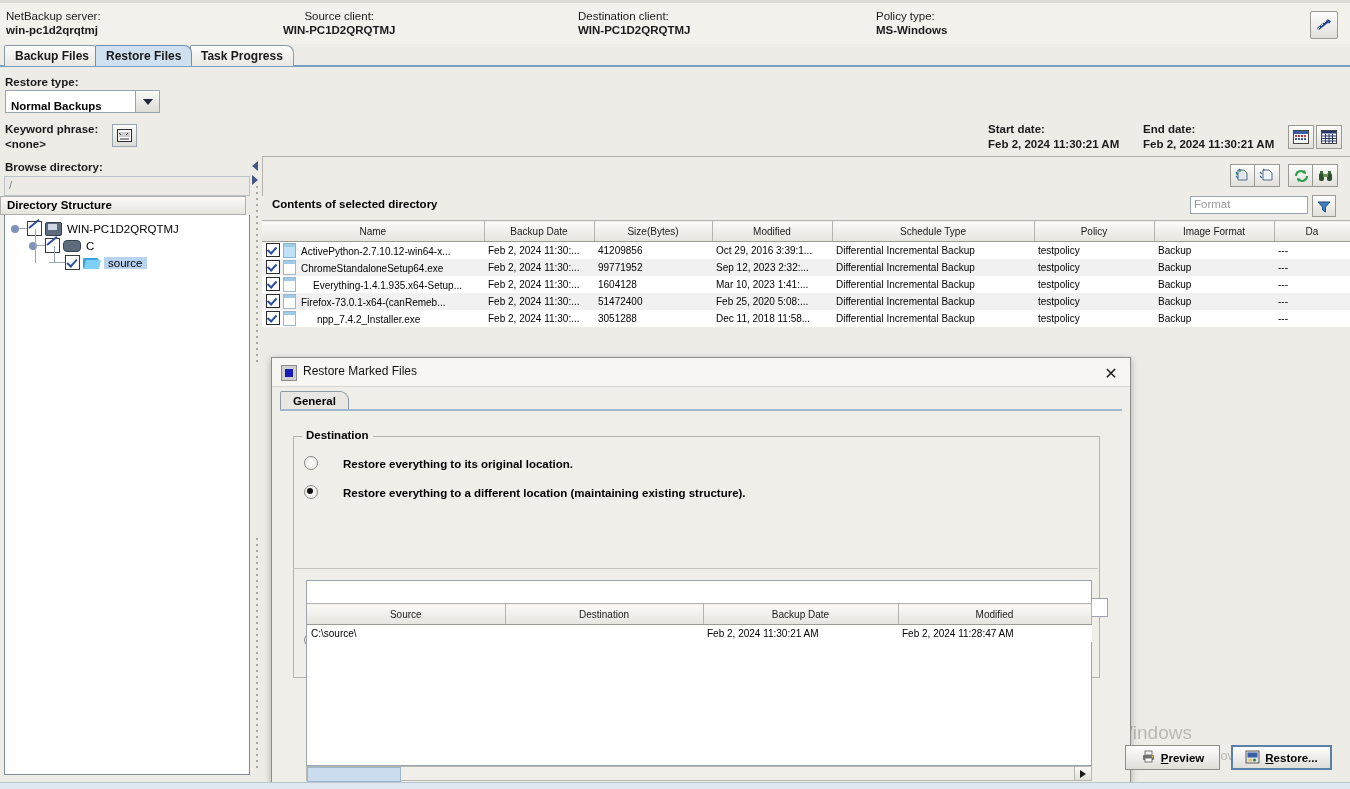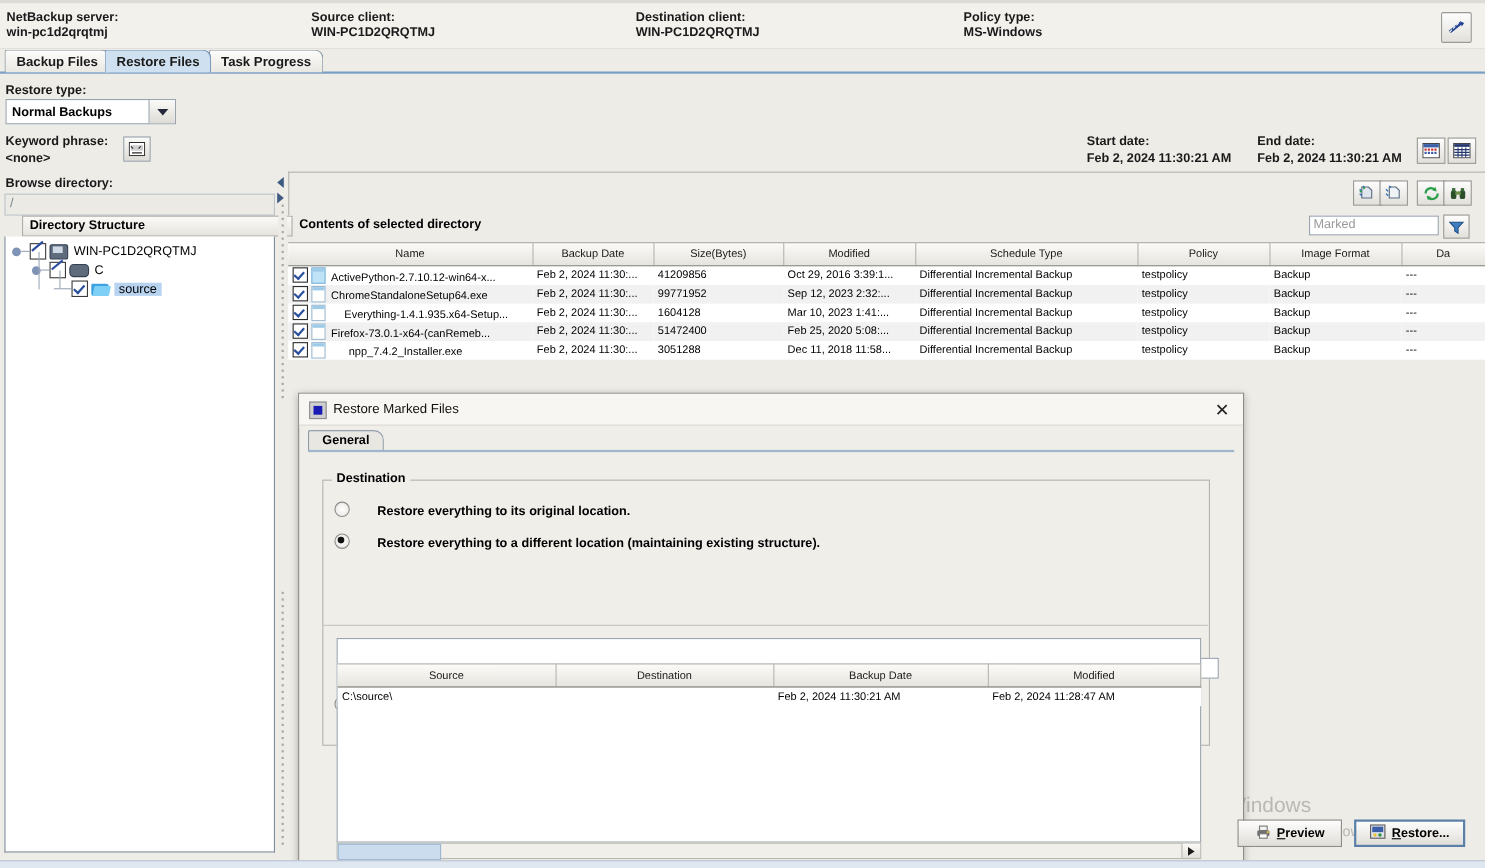--- a/index.html
+++ b/index.html
@@ -20,7 +20,7 @@
   }
   .topbar .thinline{position:absolute;left:0;top:-3px;width:1350px;height:3px;background:#dedcd6;}
   .info{position:absolute;font-size:11.5px;line-height:14px;}
-  .info .lbl{font-weight:bold;color:#1a1a1a;}
+  .info .lbl{font-weight:normal;color:#1a1a1a;}
   .info .val{font-weight:bold;color:#1a1a1a;}
   .hdr-btn{
     position:absolute;right:12px;top:8px;width:26px;height:26px;

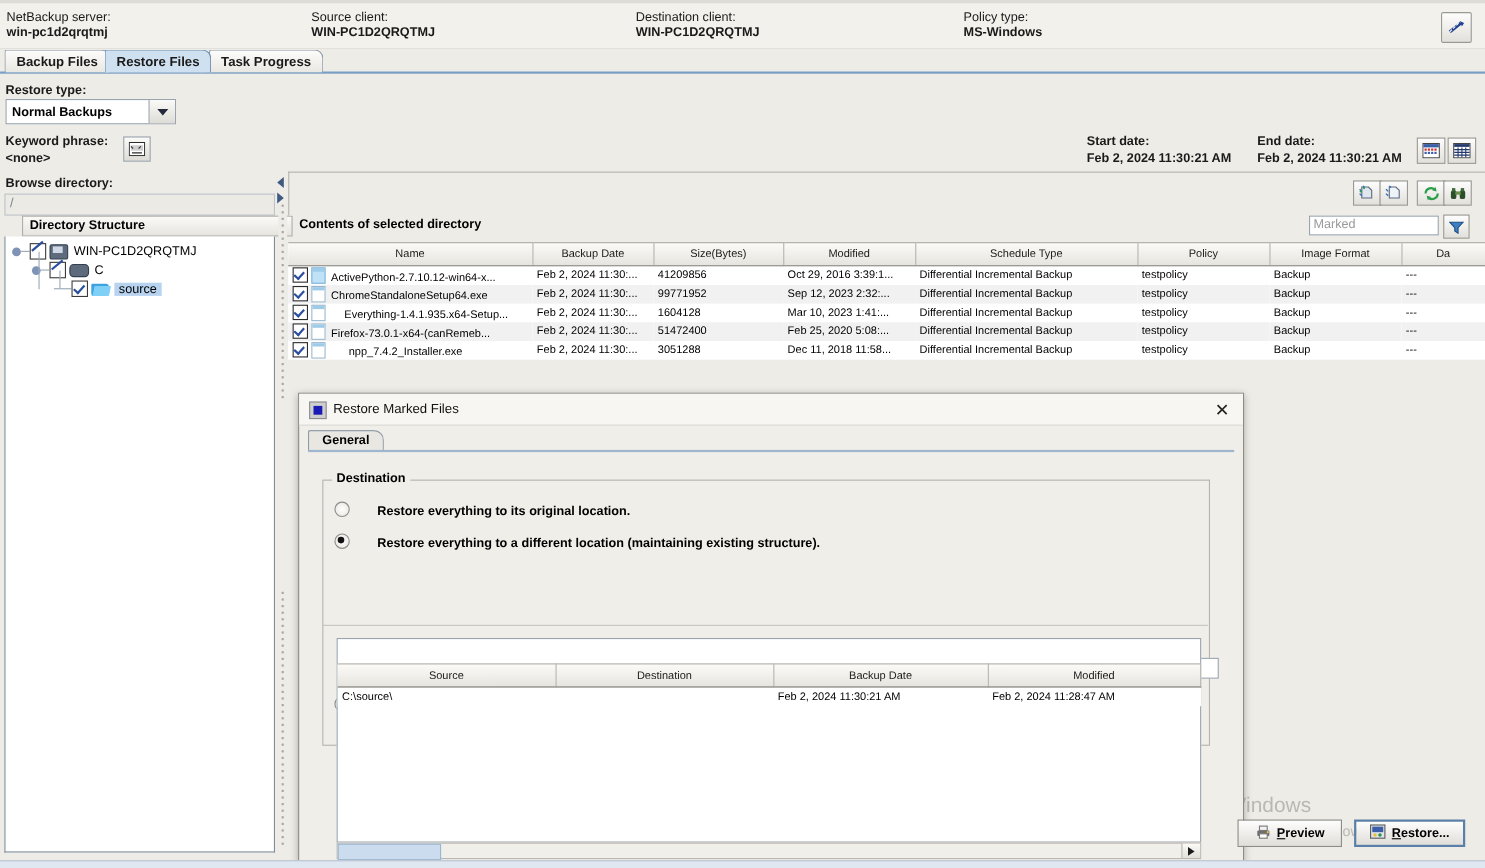--- a/index.html
+++ b/index.html
@@ -205,7 +205,7 @@
       <div class="lbl">NetBackup server:</div>
       <div class="val">win-pc1d2qrqtmj</div>
     </div>
-    <div class="info" style="left:283px;top:6px;">
+    <div class="info" style="left:283px;top:6px;text-align:center;">
       <div class="lbl">Source client:</div>
       <div class="val">WIN-PC1D2QRQTMJ</div>
     </div>

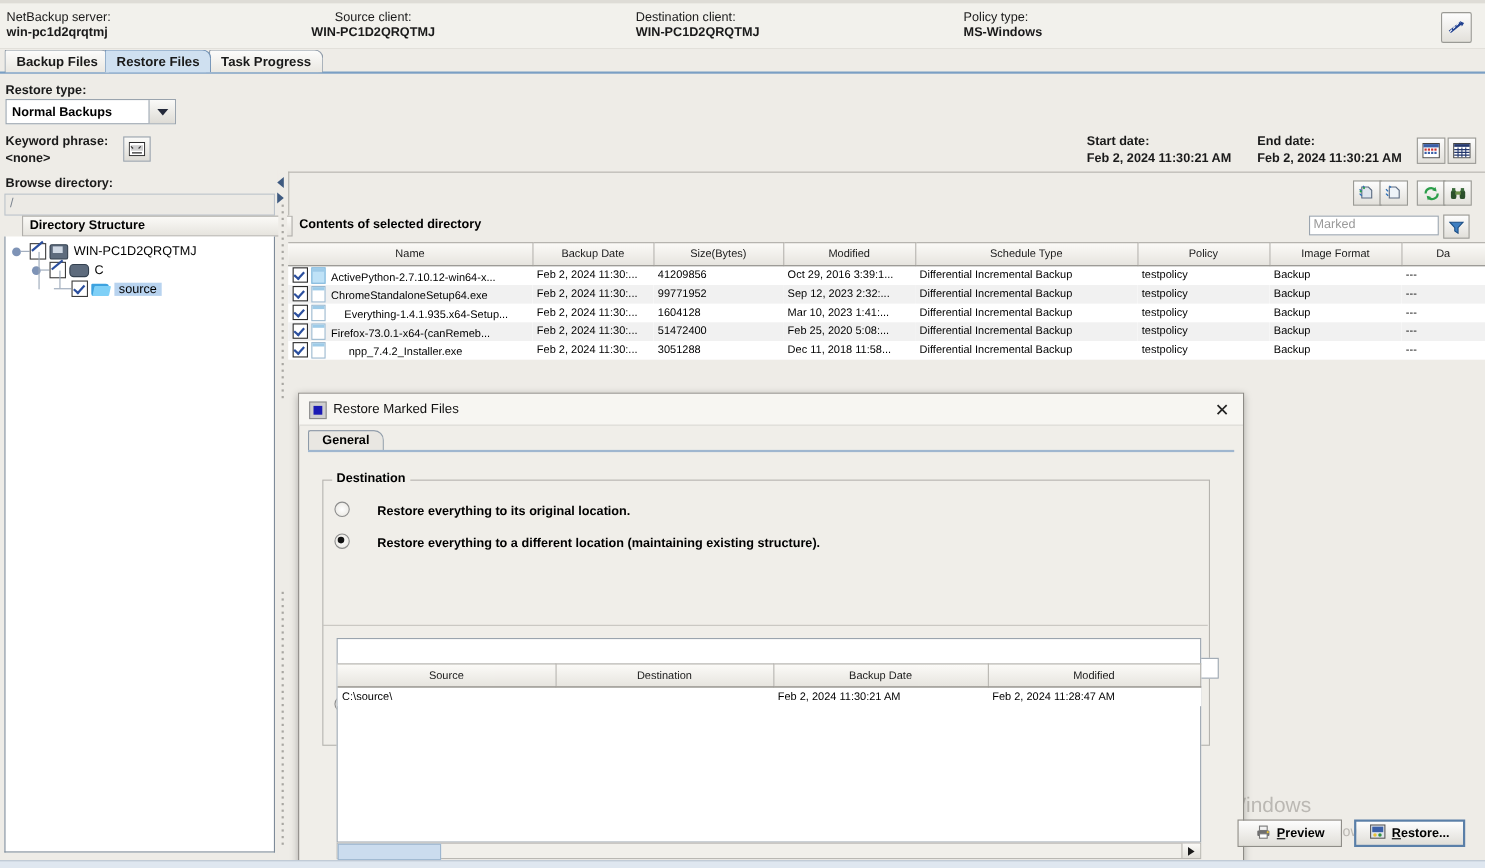--- a/index.html
+++ b/index.html
@@ -47,7 +47,7 @@
   .combo{
     position:absolute;left:5px;top:90px;width:155px;height:23px;
     border:1px solid #9aa4ae;background:#fff;box-sizing:border-box;
-    display:flex;align-items:center;
+    display:flex;align-items:flex-end;
   }
   .combo .txt{flex:1;padding-left:5px;font-size:11.5px;font-weight:bold;}
   .combo .arrow{

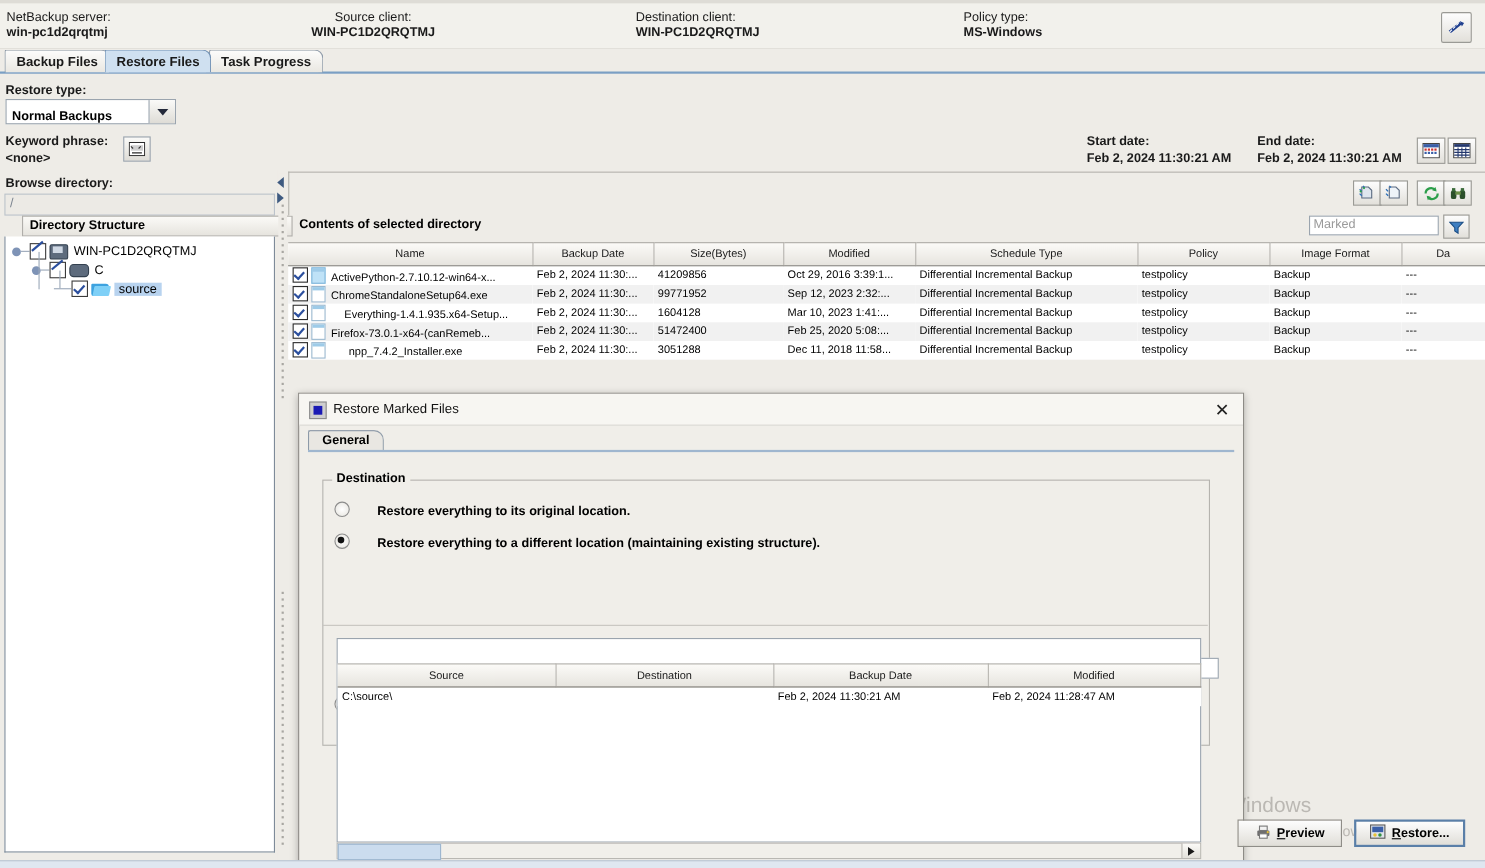--- a/index.html
+++ b/index.html
@@ -76,7 +76,7 @@
     font-size:11.5px;color:#7c8590;padding:2px 0 0 4px;
   }
   .tree-hdr{
-    position:absolute;left:20px;top:196px;width:246px;height:19px;
+    position:absolute;left:0;top:196px;width:246px;height:19px;
     background:linear-gradient(#fbfaf7,#e6e4de);border:1px solid #b0aeaa;
     box-sizing:border-box;font-size:11.5px;font-weight:bold;padding:2px 0 0 6px;
   }

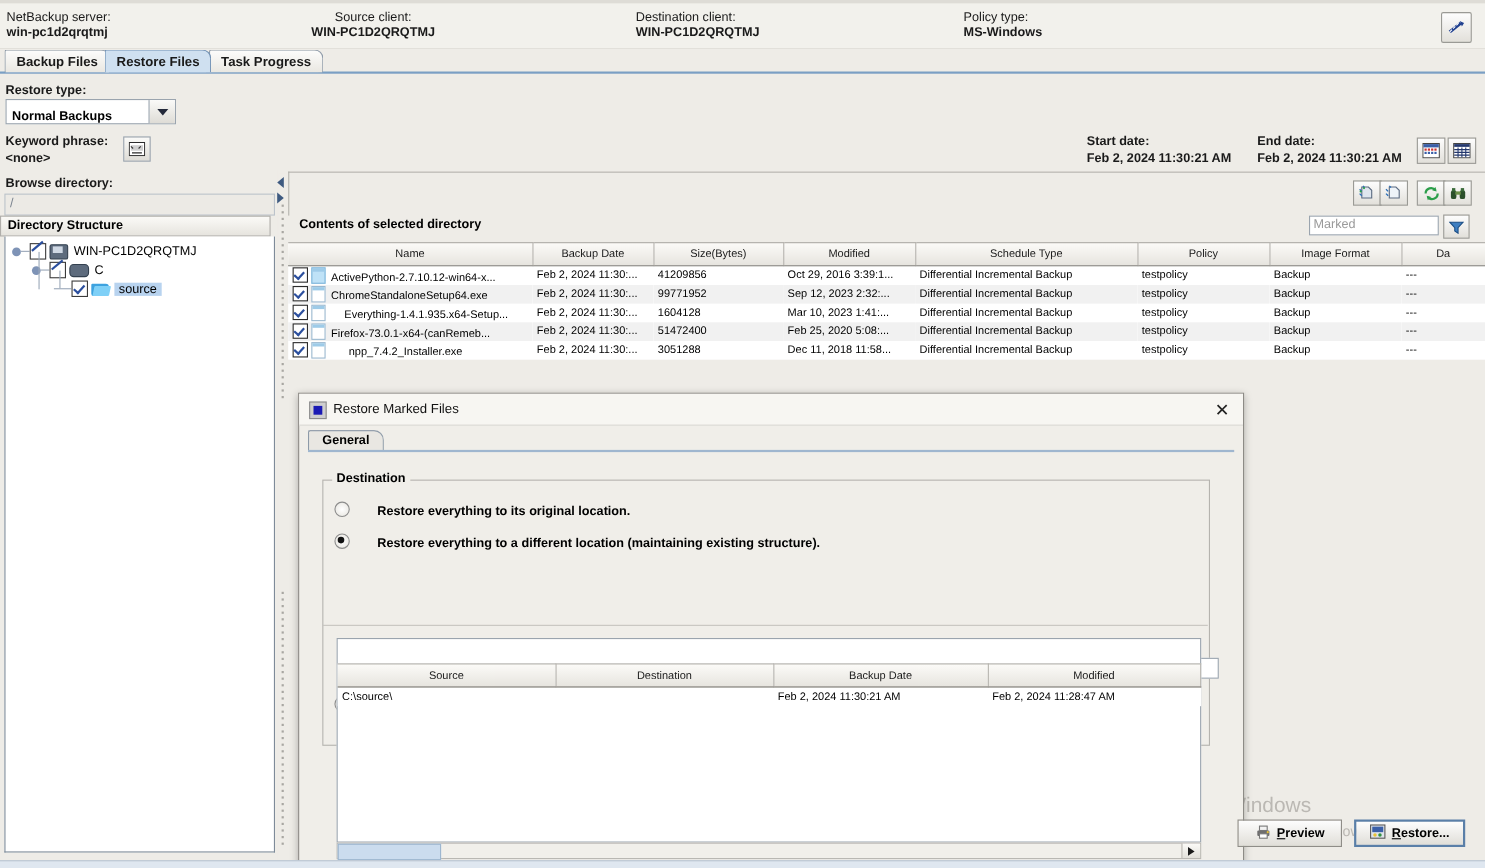--- a/index.html
+++ b/index.html
@@ -435,7 +435,7 @@
 
   <div class="contents-lbl">Contents of selected directory</div>
   <div class="searchbox">
-    <span>Marked</span>
+    <span>Format</span>
   </div>
   <div class="filterbtn">
     <svg width="14" height="13" viewBox="0 0 14 13">

